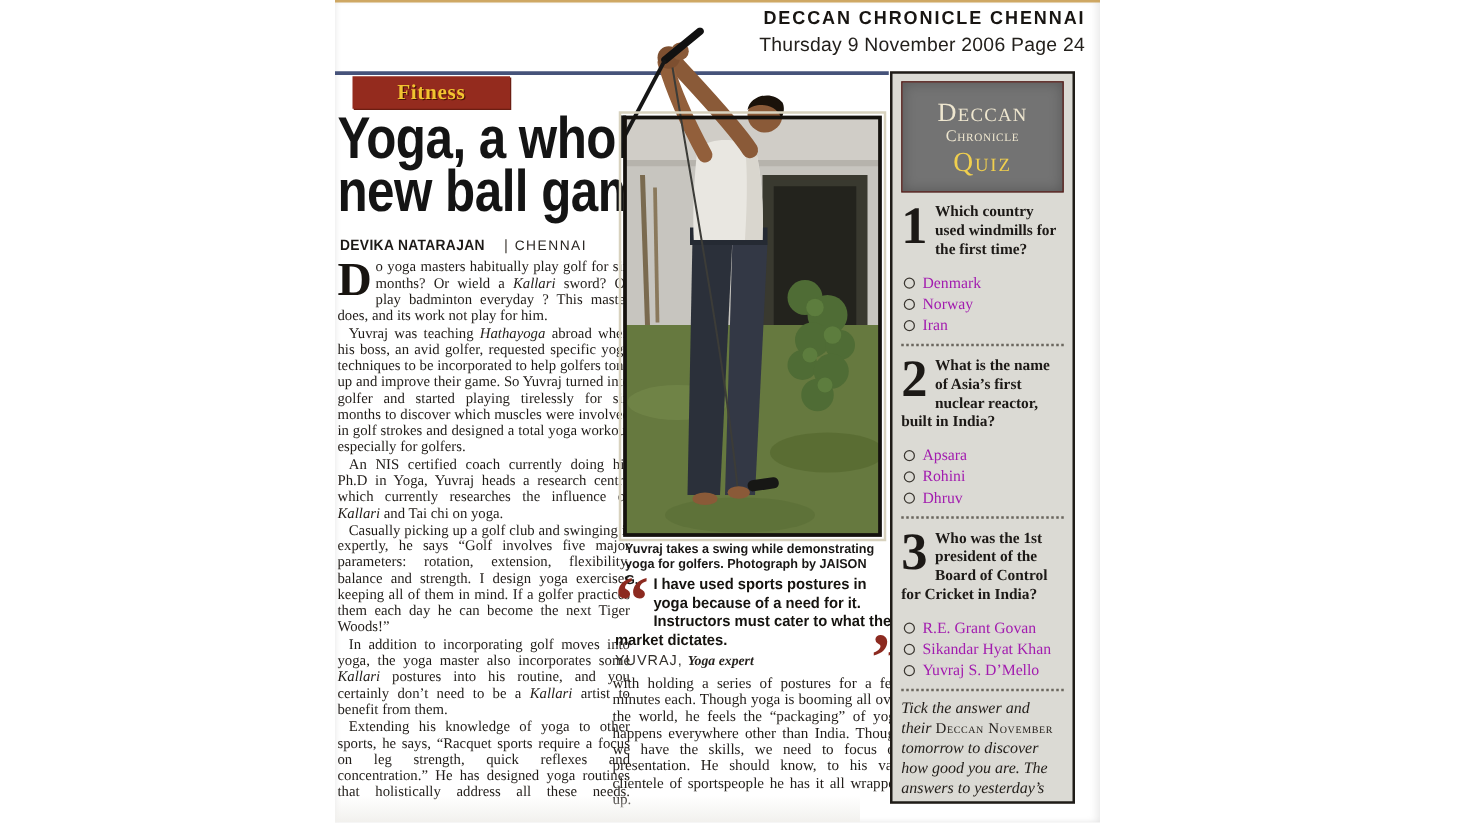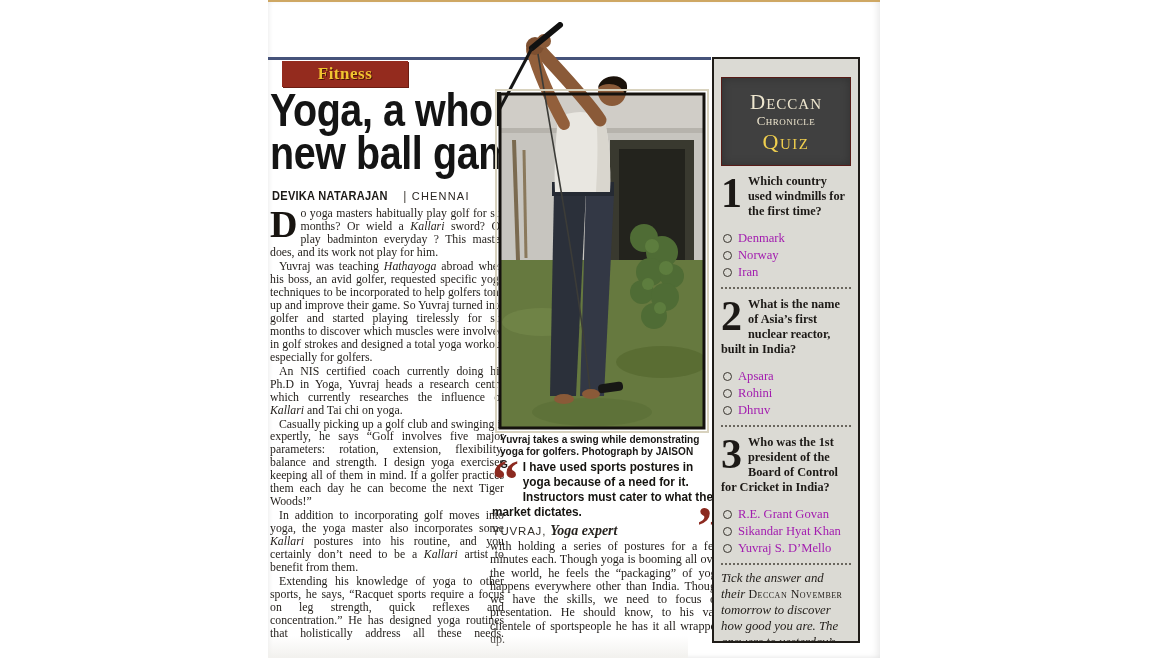--- a/index.html
+++ b/index.html
@@ -86,6 +86,10 @@
   <div class="scan">
     <div class="top-edge"></div>
 
+    <div class="masthead">
+      <div class="mast-title">DECCAN CHRONICLE  CHENNAI</div>
+      <div class="mast-date">Thursday 9 November 2006 Page 24</div>
+    </div>
 
     <div class="rule"></div>
     <div class="fitness">Fitness</div>

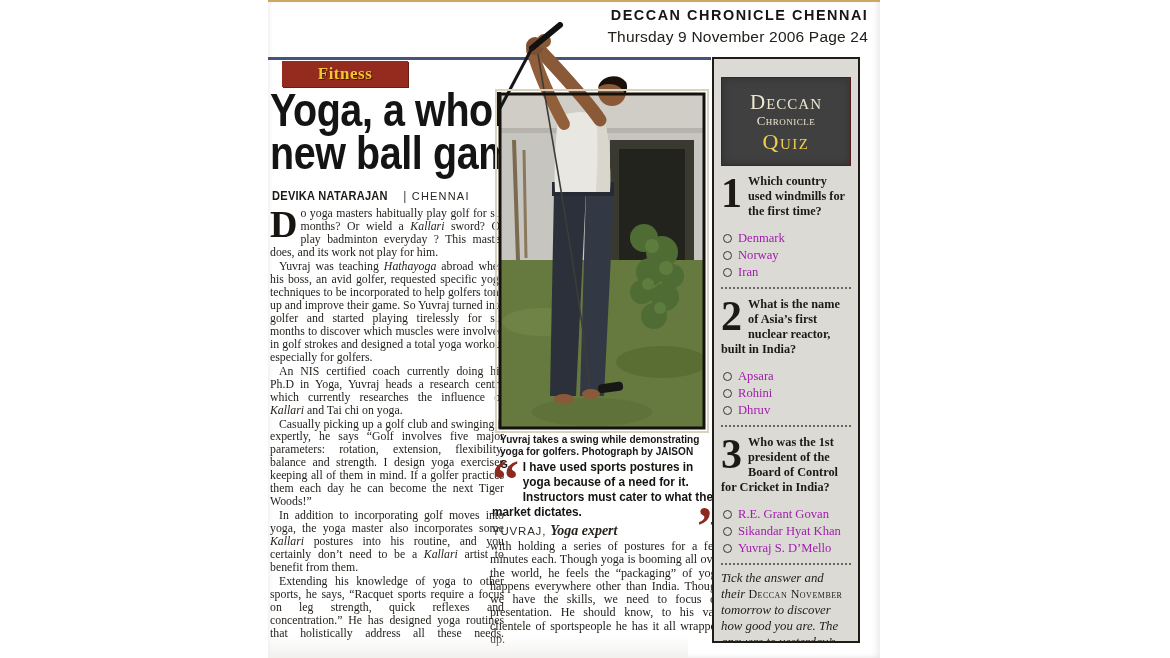--- a/index.html
+++ b/index.html
@@ -62,8 +62,8 @@
   
   .quiz{position:absolute;left:444px;top:57px;width:148px;height:586px;border:2px solid #1f1c18;
         background:#dbdad4;padding:6px 7px;overflow:hidden;font-family:"Liberation Serif",serif;}
-  .quiz-head{background:#404040;border:1px solid #581b17;padding:12px 2px 10px;text-align:center;
-             box-shadow:inset 0 0 10px rgba(0,0,0,.25);margin-top:12px;}
+  .quiz-head{background:#737373;border:1px solid #581b17;padding:12px 2px 10px;text-align:center;
+             box-shadow:inset 0 0 10px rgba(0,0,0,.25);}
   .qh1{font-variant:small-caps;color:#eee6cf;font-size:21px;line-height:1.15;letter-spacing:1px;}
   .qh1.narrow{font-size:13px;letter-spacing:.5px;}
   .qh2{font-variant:small-caps;color:#f0cf4e;font-size:22px;line-height:1.2;letter-spacing:1.5px;}

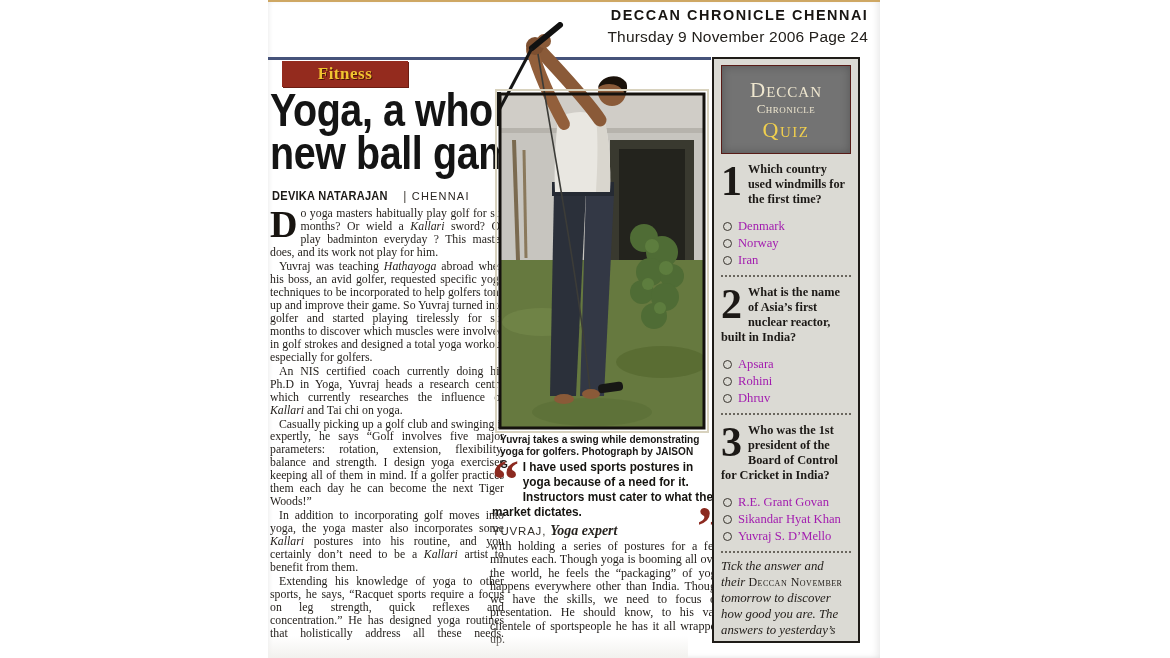--- a/index.html
+++ b/index.html
@@ -52,7 +52,7 @@
       line-height:.75;color:#8c2a20;letter-spacing:-4px;}
   .pq-text{font-weight:bold;font-size:12.3px;line-height:1.22;color:#15130f;transform:scaleX(.96);transform-origin:0 0;}
   .pq-attr{clear:both;padding-top:3px;font-size:11.5px;color:#33302b;letter-spacing:.8px;}
-  .pq-title{font-family:"Liberation Serif",serif;font-style:italic;font-weight:bold;font-size:14px;letter-spacing:0;color:#26231f;}
+  .pq-title{font-family:"Liberation Serif",serif;font-style:italic;font-weight:bold;font-size:11px;letter-spacing:0;color:#26231f;}
   .cq{position:absolute;right:6px;bottom:2px;font-family:"Liberation Serif",serif;font-weight:bold;
       font-size:54px;line-height:.3;color:#8c2a20;letter-spacing:-4px;}
 

